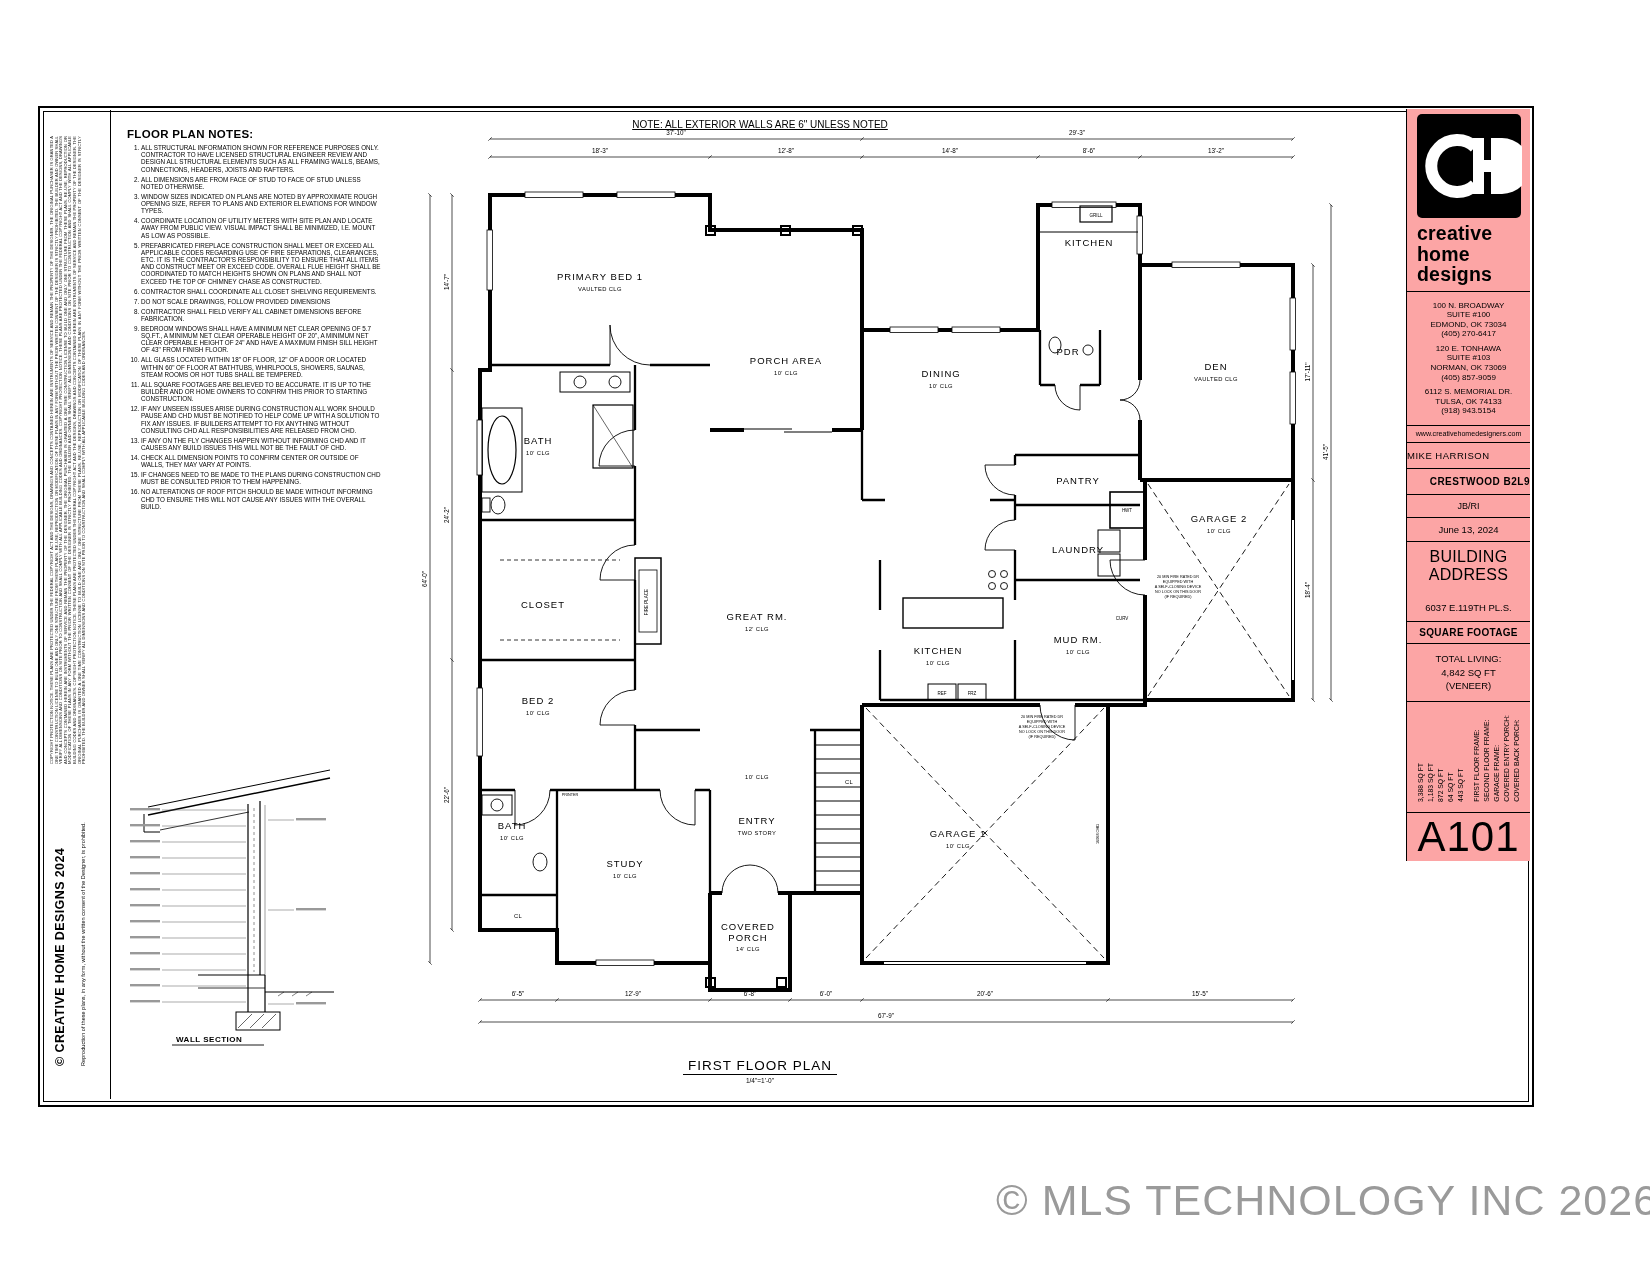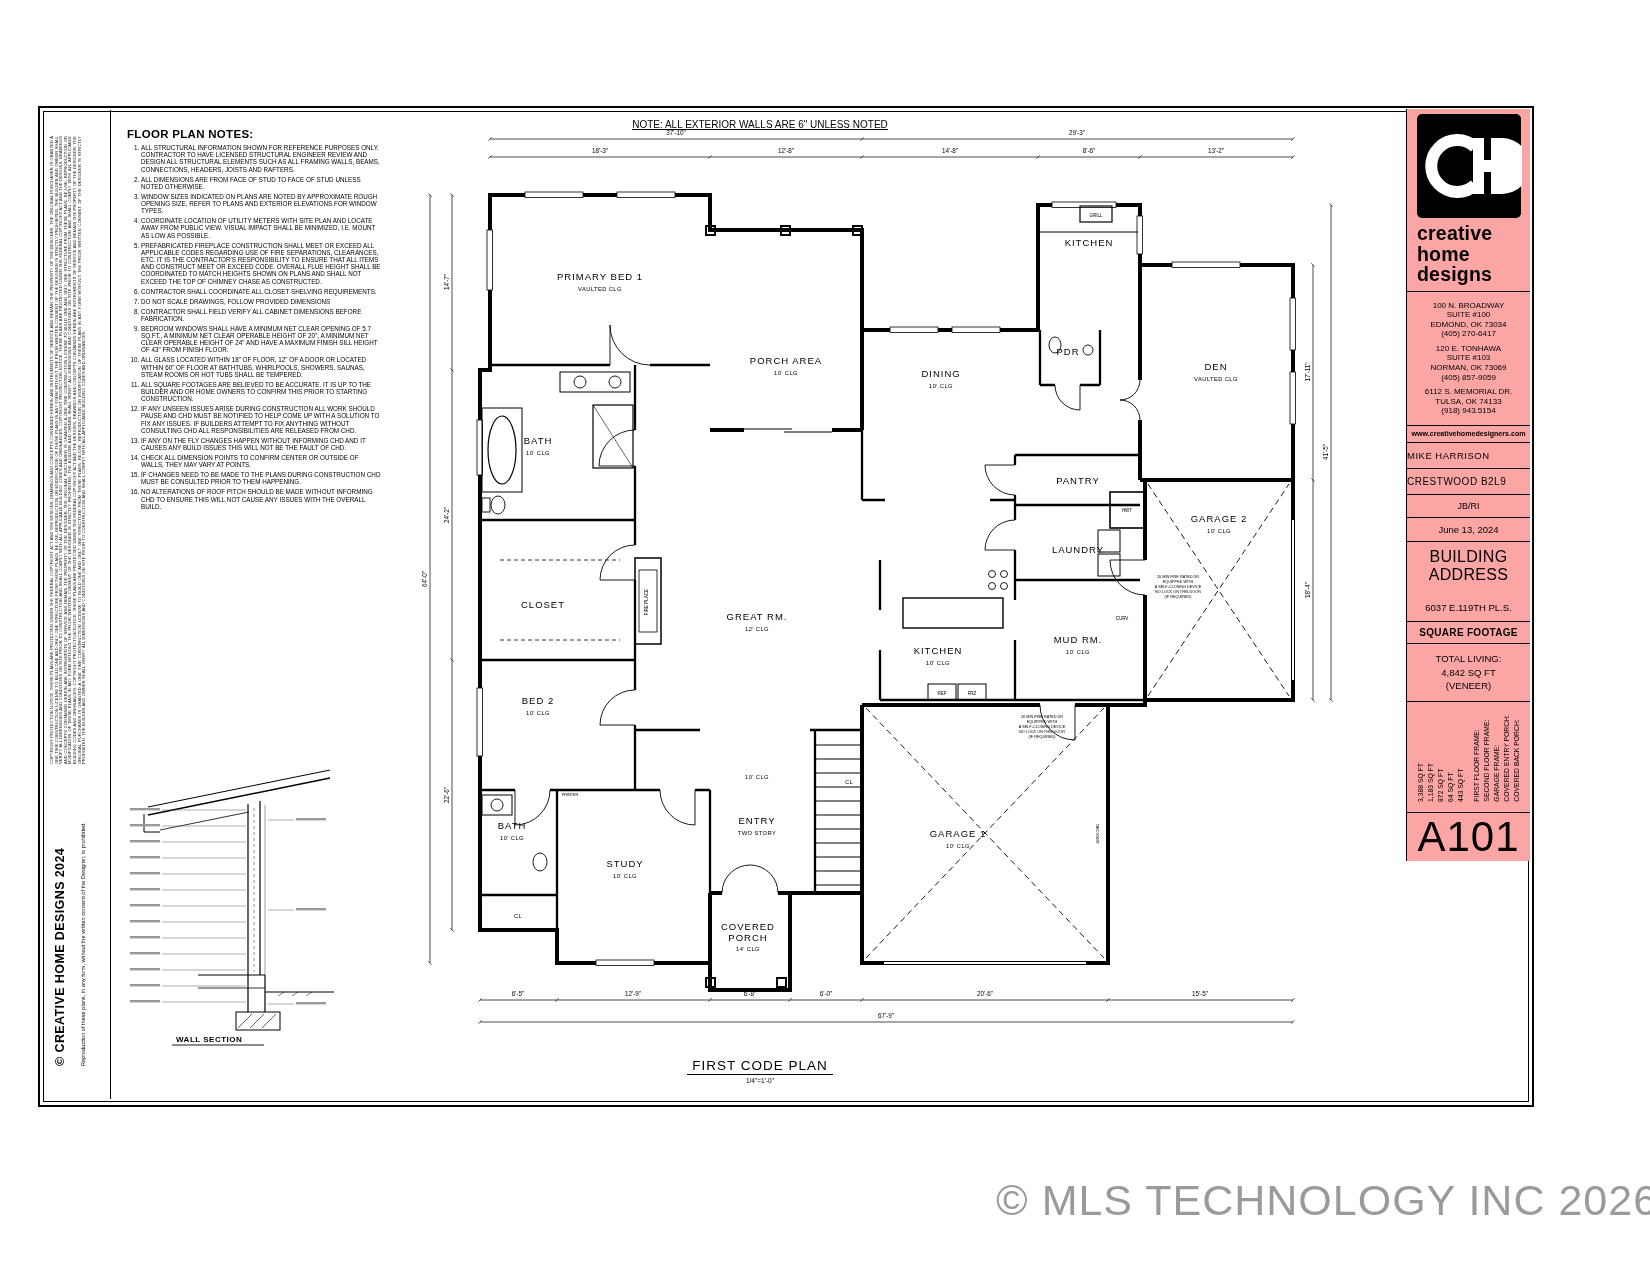--- a/index.html
+++ b/index.html
@@ -52,7 +52,7 @@
   .brand{font-size:19.5px;line-height:20.5px;font-weight:bold;padding:5px 0 3px 4px;letter-spacing:.2px}
   .tb-addr{padding:4px 0;font-size:8px;line-height:9.6px;text-align:center}
   .tb-addr .blk{margin:5px 0}
-  .tb-web{font-size:7.1px;font-weight:bold;text-align:center;padding:4px 1px}
+  .tb-web{font-size:7.1px;font-weight:normal;text-align:center;padding:4px 1px}
   .tb-client{font-size:9.5px;padding:7px 0;letter-spacing:.5px}
   .tb-proj{font-size:10px;font-weight:normal;text-align:left;padding:7px 0;letter-spacing:.5px}
   .tb-init{font-size:9px;text-align:center;padding:6px 0}

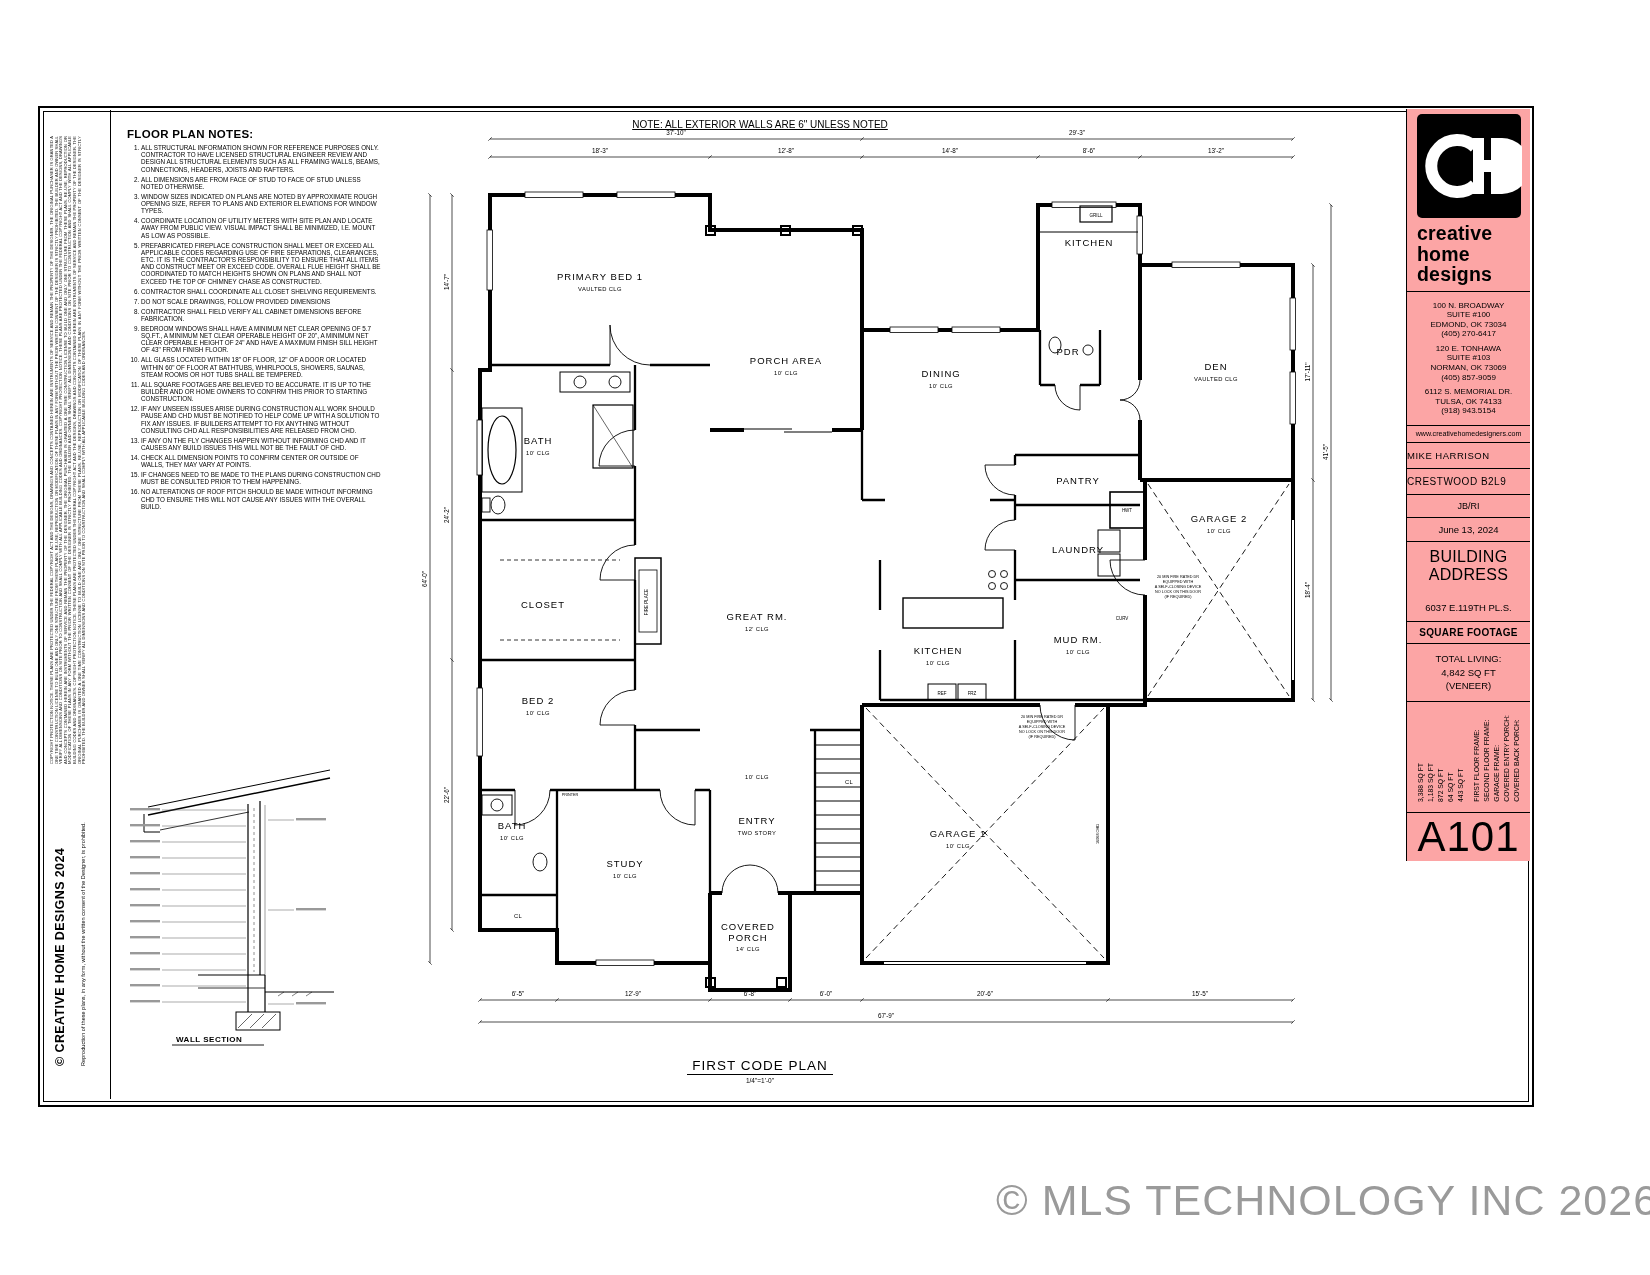--- a/index.html
+++ b/index.html
@@ -54,7 +54,7 @@
   .tb-addr .blk{margin:5px 0}
   .tb-web{font-size:7.1px;font-weight:normal;text-align:center;padding:4px 1px}
   .tb-client{font-size:9.5px;padding:7px 0;letter-spacing:.5px}
-  .tb-proj{font-size:10px;font-weight:normal;text-align:left;padding:7px 0;letter-spacing:.5px}
+  .tb-proj{font-size:10px;font-weight:bold;text-align:right;padding:7px 0;letter-spacing:.5px}
   .tb-init{font-size:9px;text-align:center;padding:6px 0}
   .tb-date{font-size:9.5px;text-align:center;padding:6px 0}
   .tb-bldg{text-align:center;padding:6px 0 8px}

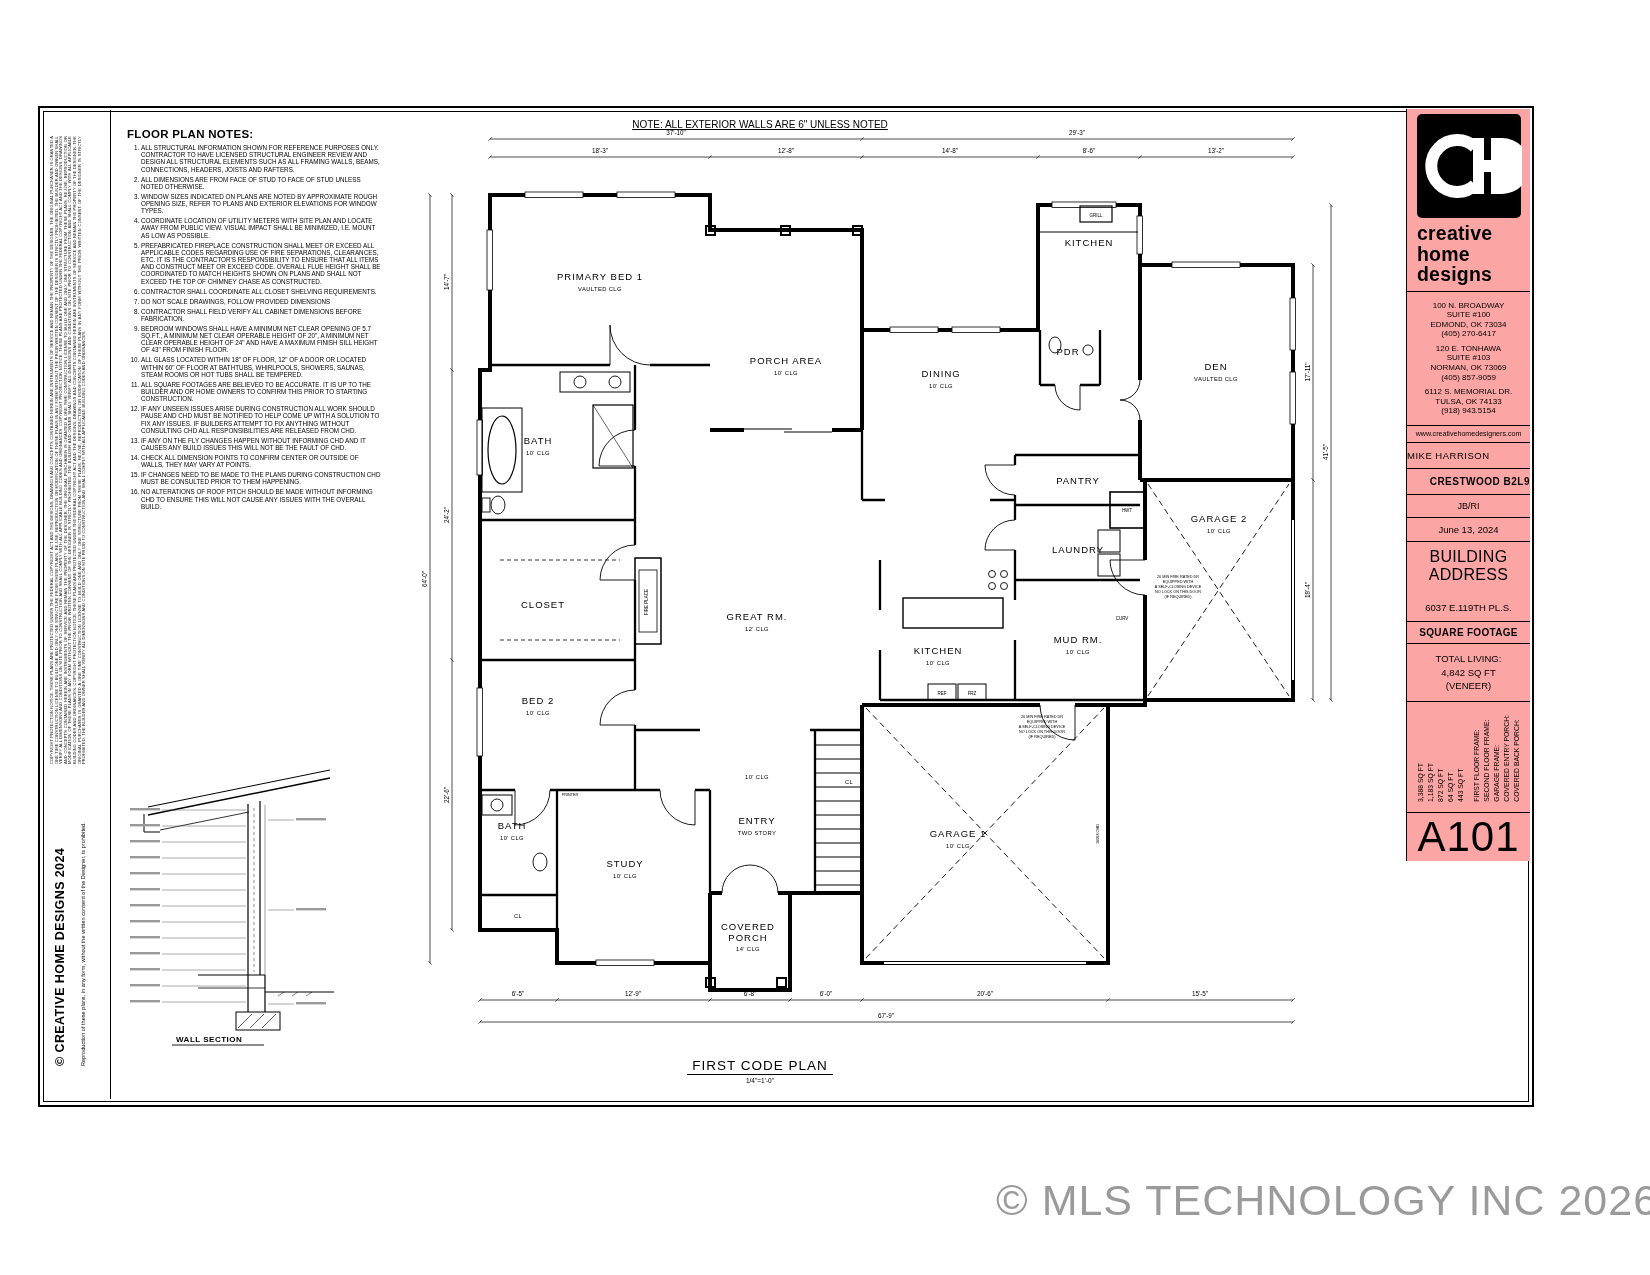--- a/index.html
+++ b/index.html
@@ -109,7 +109,7 @@
   <span>NOTE: ALL EXTERIOR WALLS  ARE 6"  UNLESS  NOTED</span>
 </div>
 <div class="plantitle">
-  <div class="t">FIRST CODE PLAN</div>
+  <div class="t">FIRST FLOOR PLAN</div>
   <div class="s">1/4"=1'-0"</div>
 </div>
 

